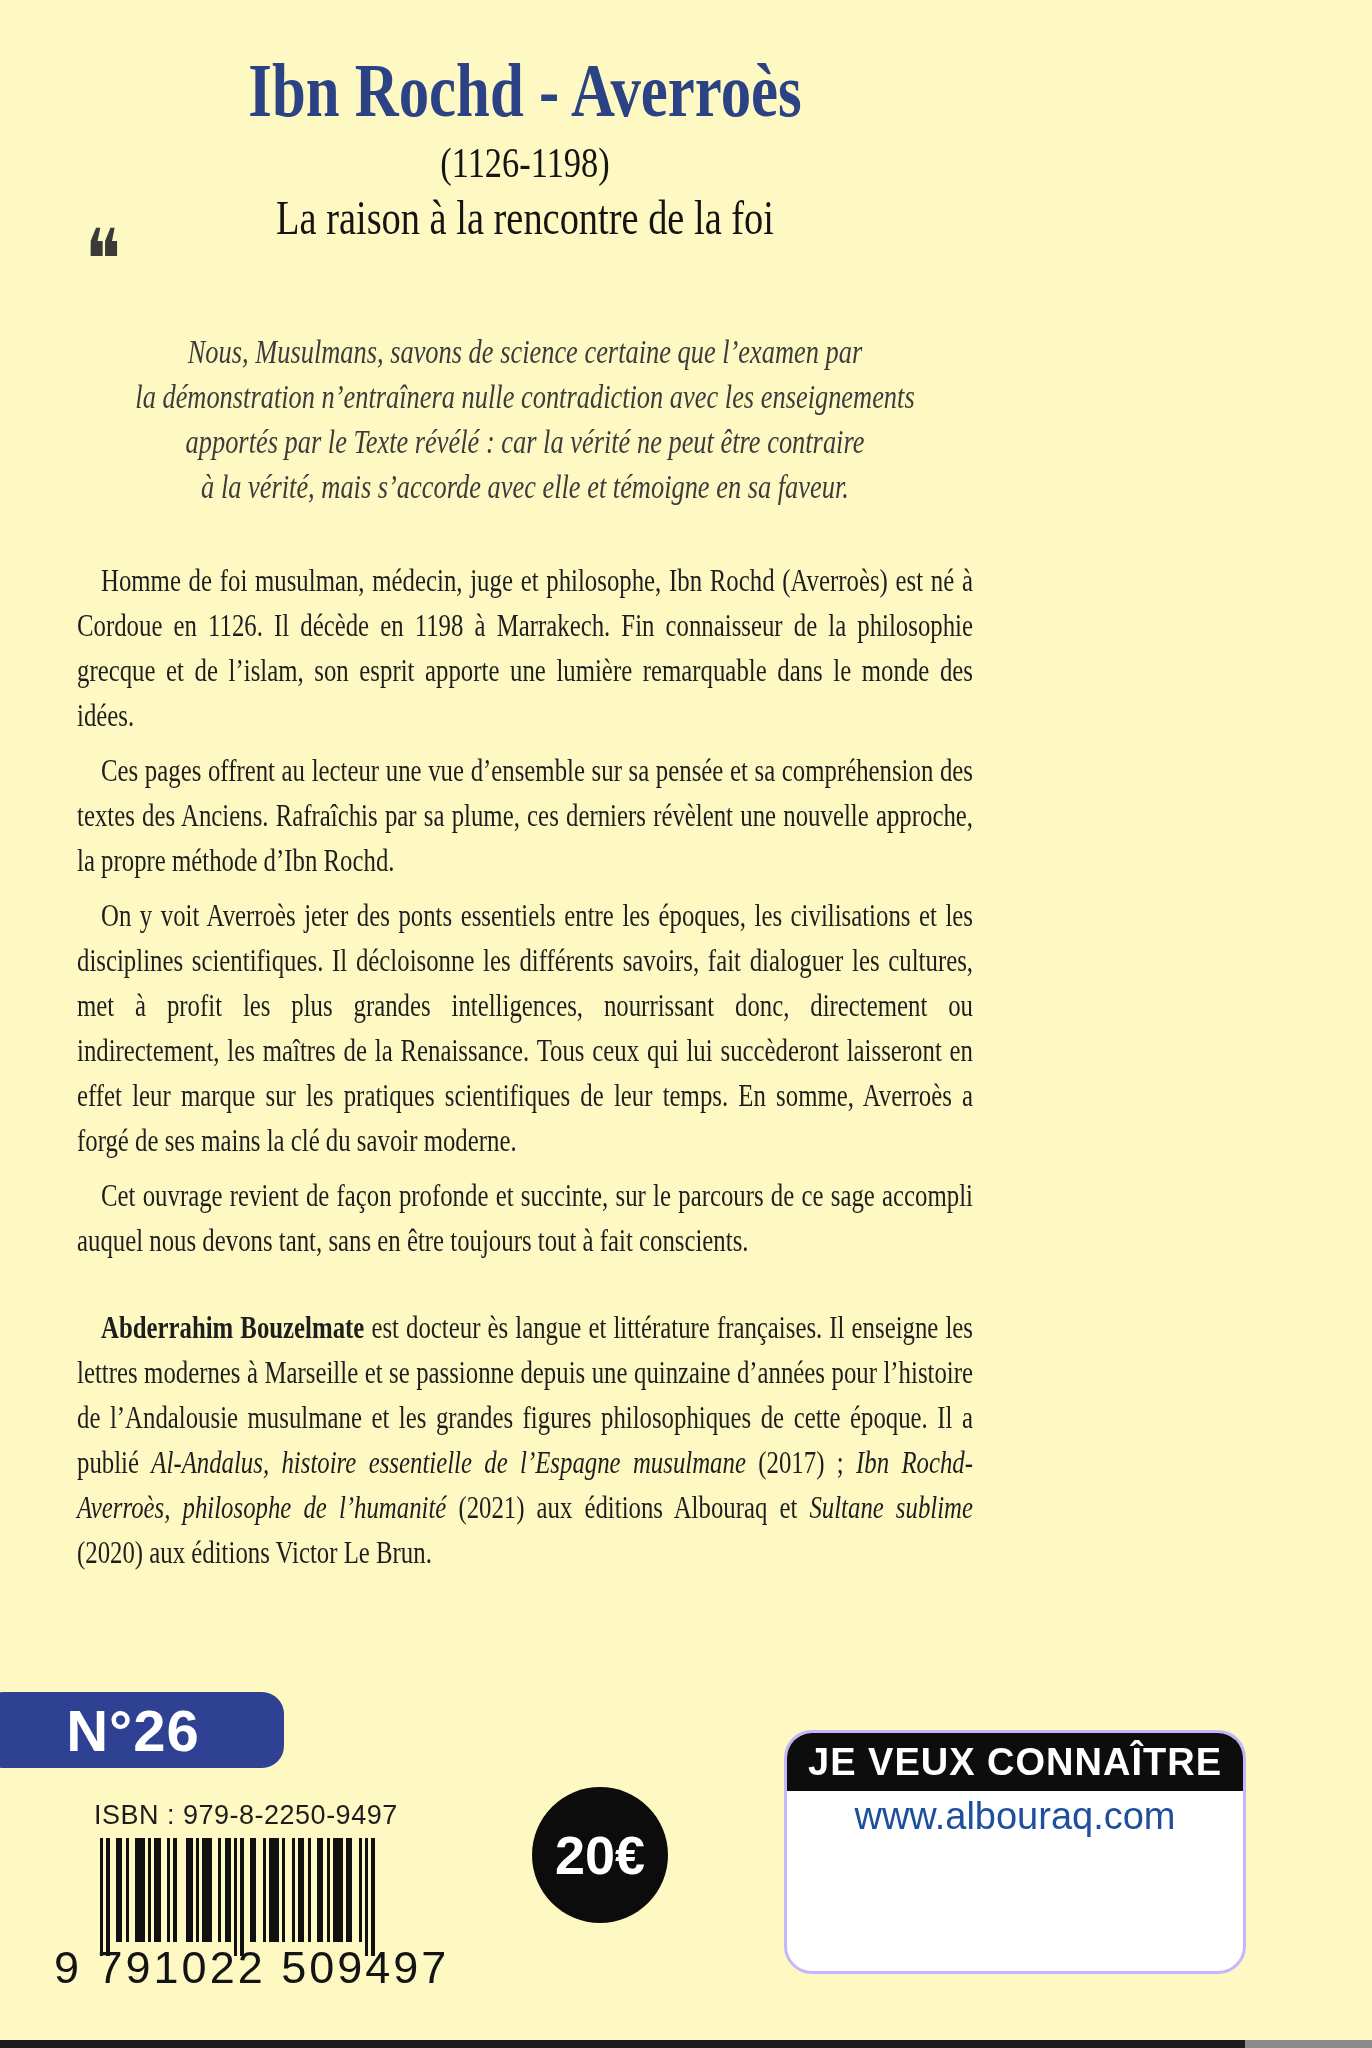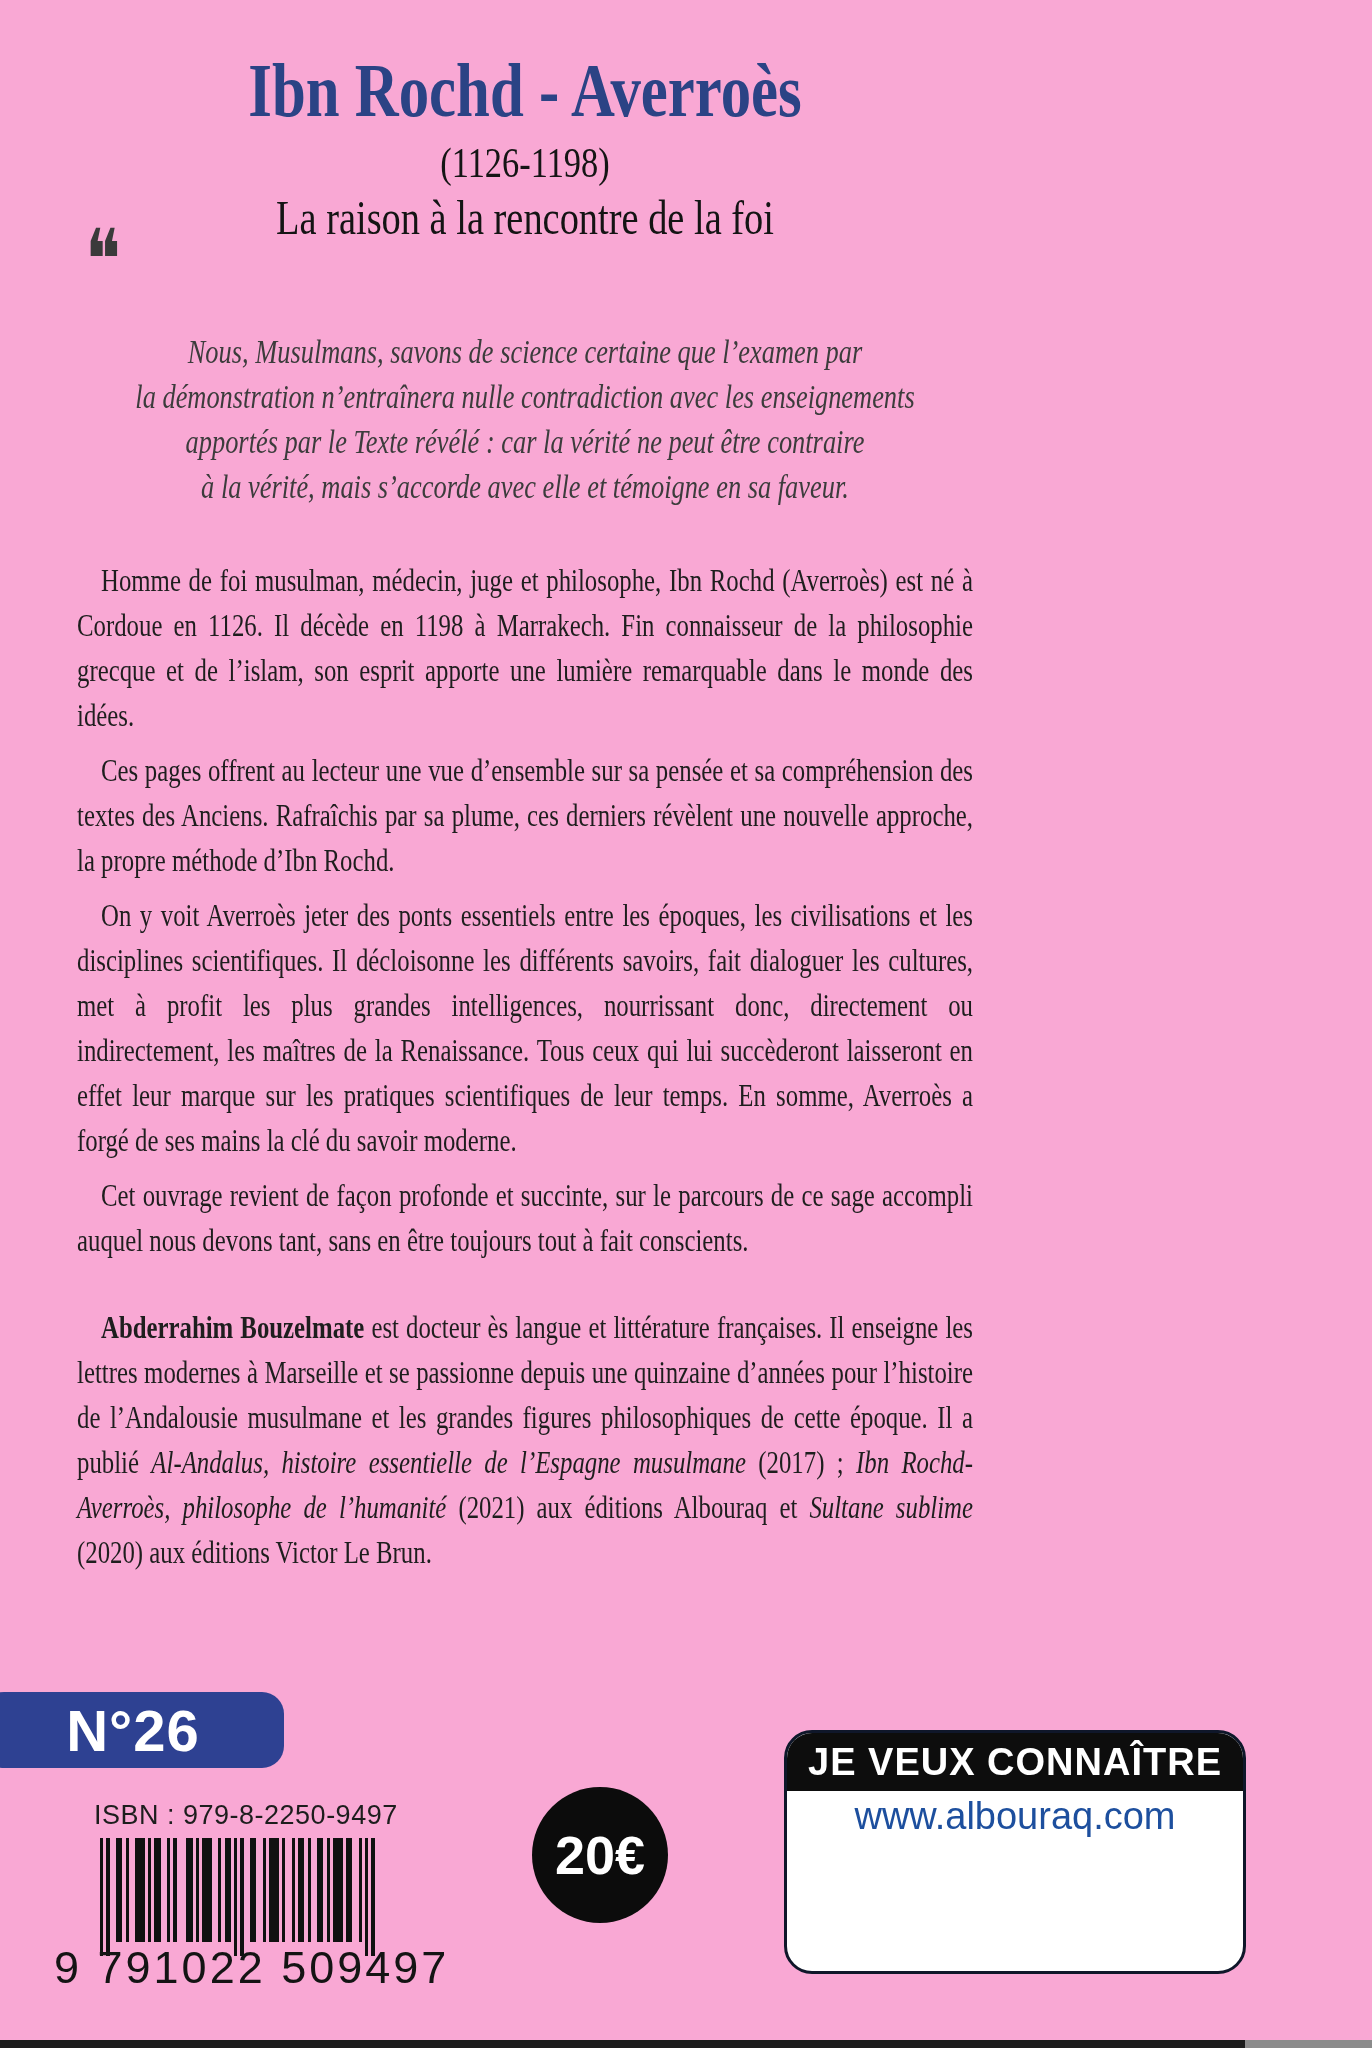--- a/index.html
+++ b/index.html
@@ -7,7 +7,7 @@
   .page{
     position:relative;
     width:1372px;height:2048px;
-    background:#f9a8d4;
+    background:#fef9c3;
     overflow:hidden;
     margin:0 auto;
   }

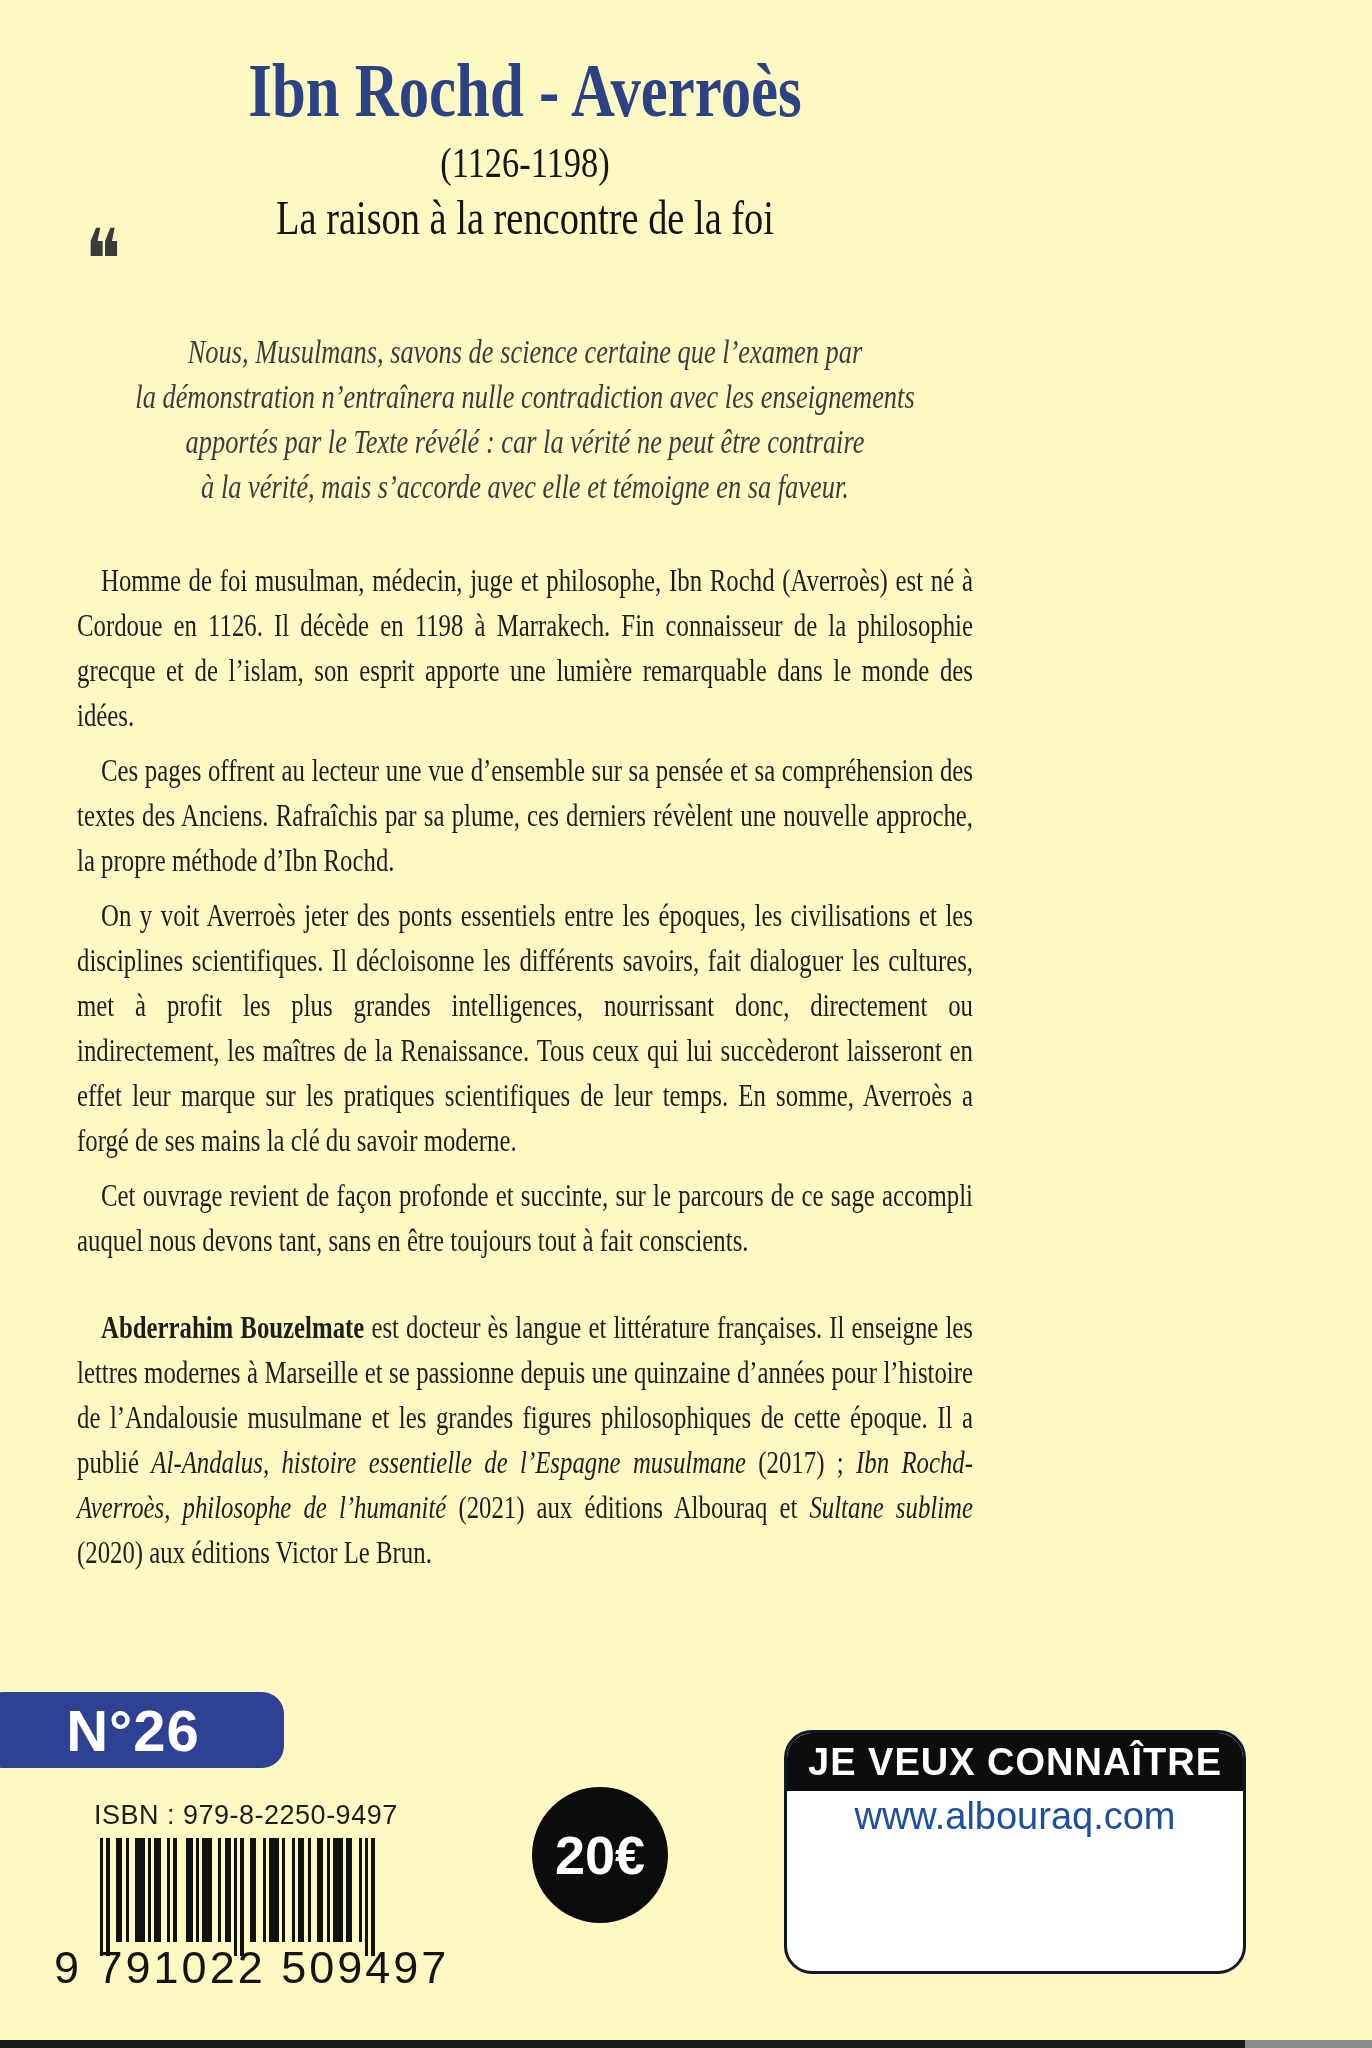--- a/index.html
+++ b/index.html
@@ -74,7 +74,7 @@
   }
   .promo{
     position:absolute;left:784px;top:1730px;width:462px;height:244px;
-    background:#ffffff;border:3px solid #0f172a;border-radius:28px;
+    background:#ffffff;border:3px solid #c4b5fd;border-radius:28px;
     box-sizing:border-box;overflow:hidden;
   }
   .promo-head{

